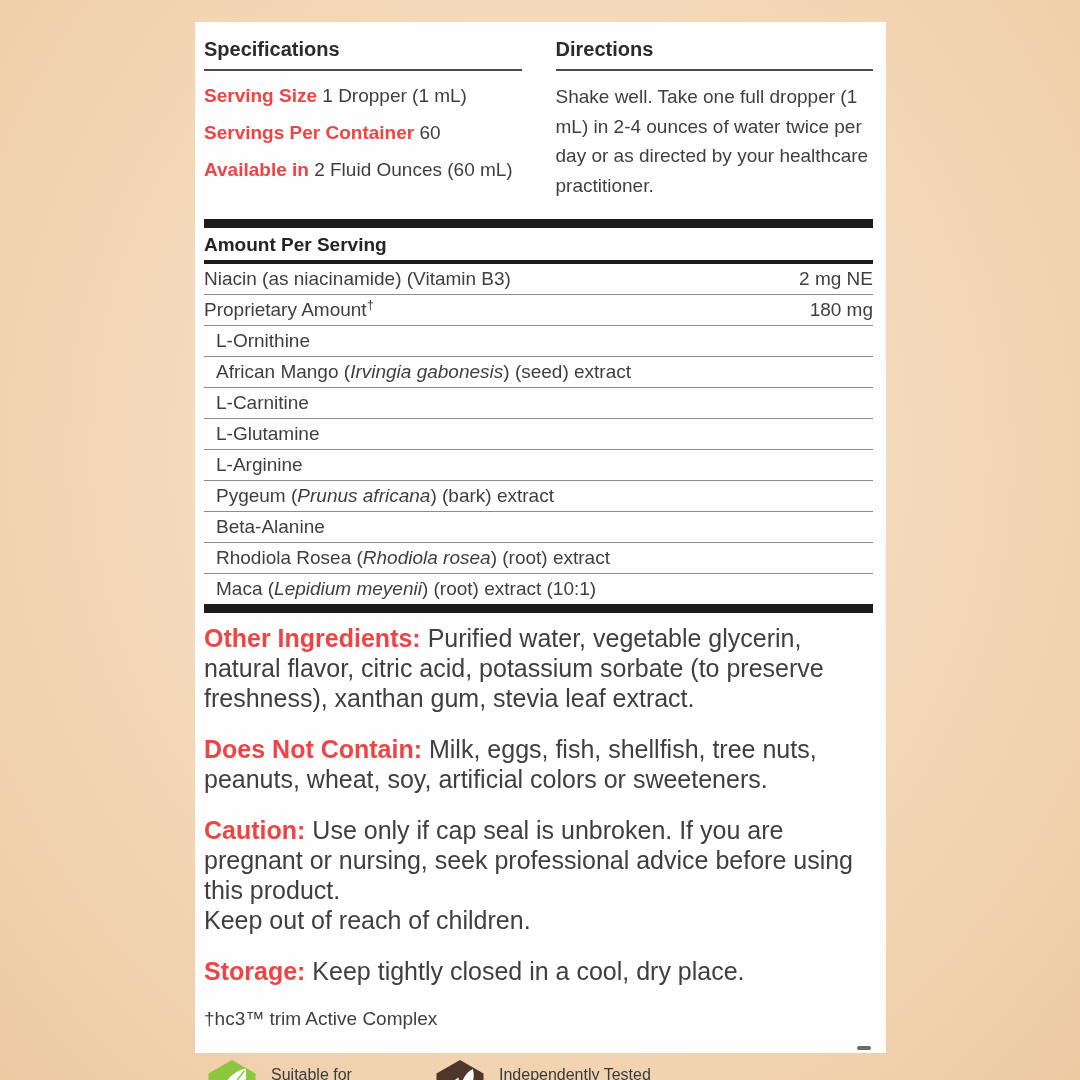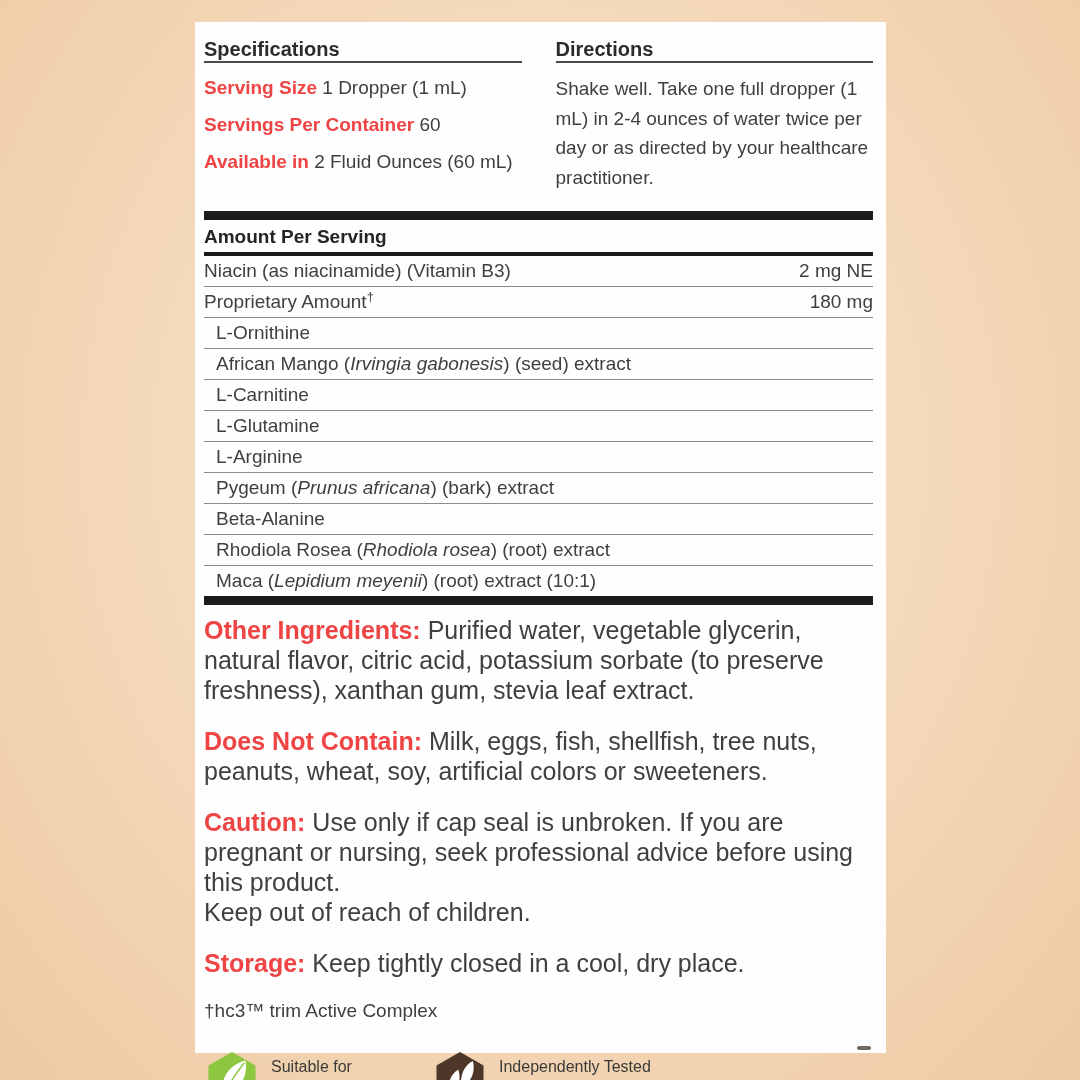--- a/index.html
+++ b/index.html
@@ -23,7 +23,7 @@
   .col{width:318px;box-sizing:border-box;}
   .colhead{
     font-size:20px;line-height:23px;font-weight:bold;color:#2b2b2b;
-    padding-bottom:0;border-bottom:2px solid #4a4a4a;
+    padding-bottom:8px;border-bottom:2px solid #4a4a4a;
   }
   .specitem{margin-top:13px;font-size:19px;line-height:24px;}
   .b{font-weight:bold;color:#ef4444;}

